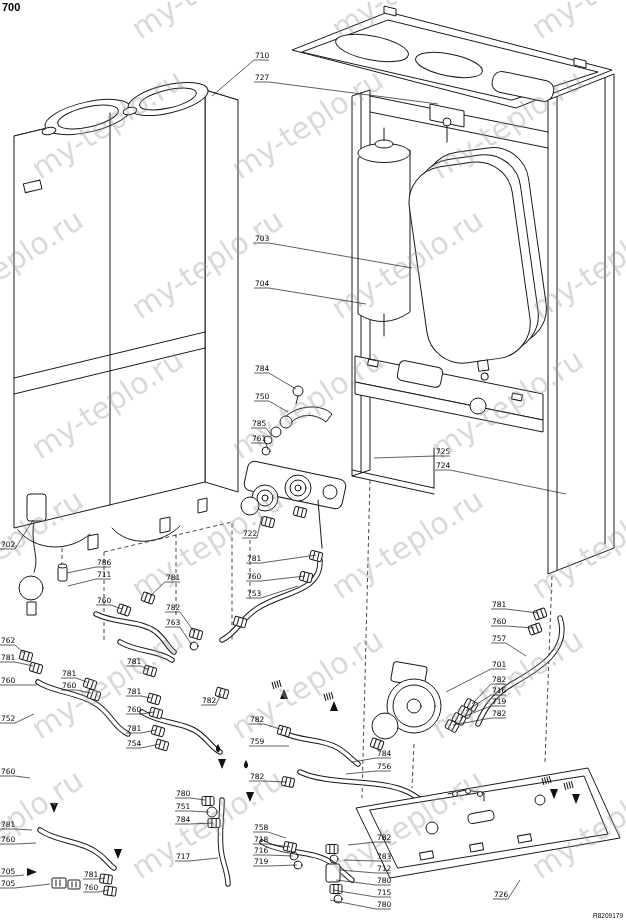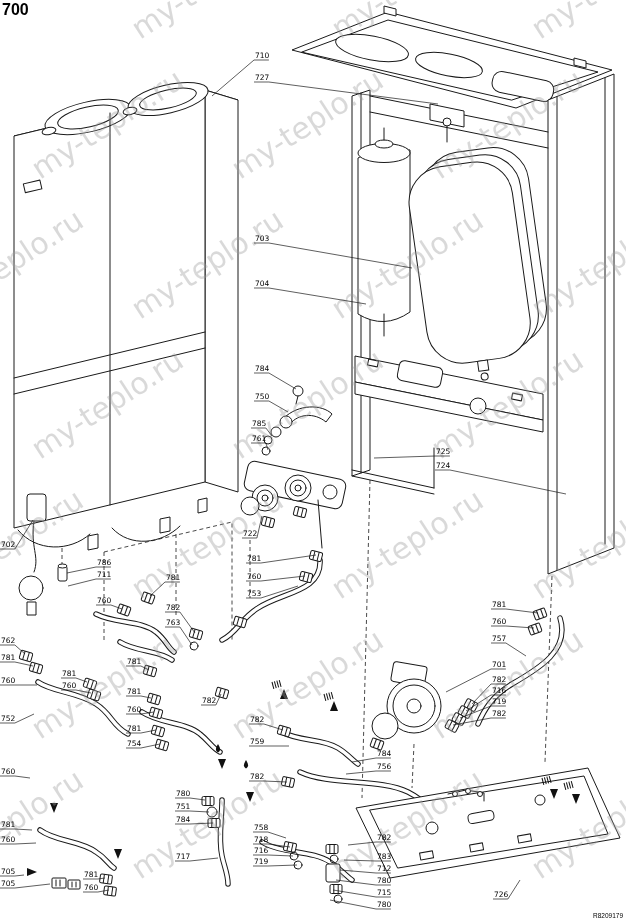--- a/index.html
+++ b/index.html
@@ -6,7 +6,7 @@
   .page{position:relative;width:626px;height:923px;background:#ffffff;overflow:hidden;
         font-family:"Liberation Sans",sans-serif;}
   .page svg{position:absolute;left:0;top:0;}
-  .drawing-number{position:absolute;left:2px;top:1px;font-weight:bold;font-size:16px;color:#000;}
+  .drawing-number{position:absolute;left:2px;top:1px;font-weight:bold;font-size:11px;color:#000;}
   .ref-code{position:absolute;right:3px;bottom:4px;font-size:6.5px;color:#000;}
   
   .ln{fill:none;stroke:#1a1a1a;stroke-width:1;stroke-linecap:round;stroke-linejoin:round;}

